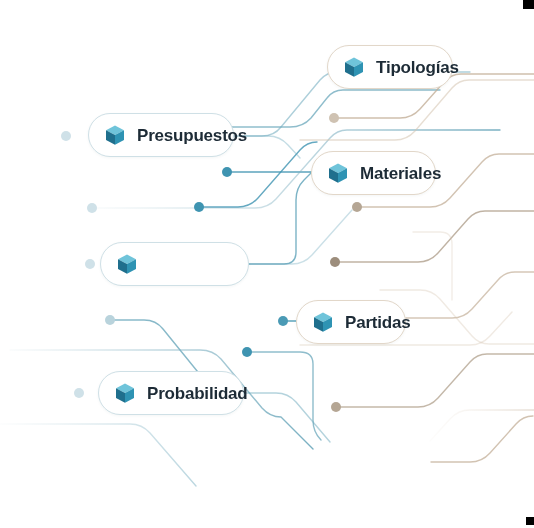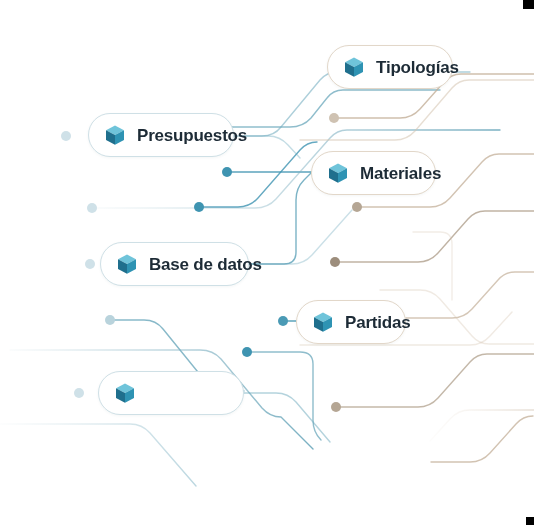--- a/index.html
+++ b/index.html
@@ -197,7 +197,6 @@
       <polygon points="3,7.2 12,12 12,21.8 3,17" fill="#1f6f8d"></polygon>
       <polygon points="21,7.2 12,12 12,21.8 21,17" fill="#2e93b3"></polygon>
     </svg>
-    <span class="pill-label">Base de datos</span>
   </div>
 
   <div class="pill warm" id="pill-clientes" style="left:296px; top:300px; width:110px;">

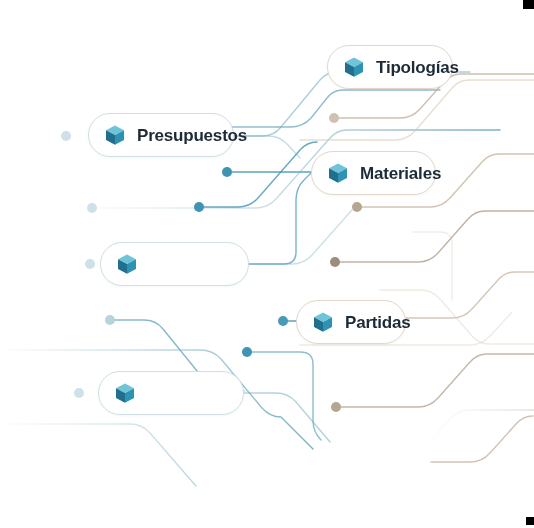--- a/index.html
+++ b/index.html
@@ -214,6 +214,7 @@
       <polygon points="3,7.2 12,12 12,21.8 3,17" fill="#1f6f8d"></polygon>
       <polygon points="21,7.2 12,12 12,21.8 21,17" fill="#2e93b3"></polygon>
     </svg>
+    <span class="pill-label">Probabilidad</span>
   </div>
 
 

